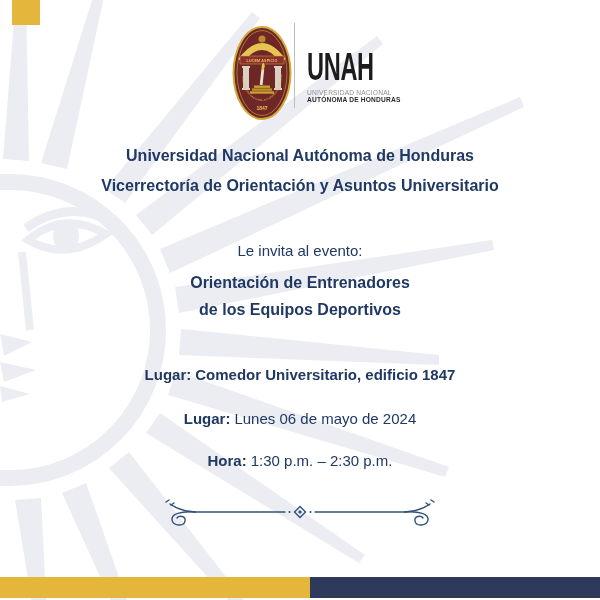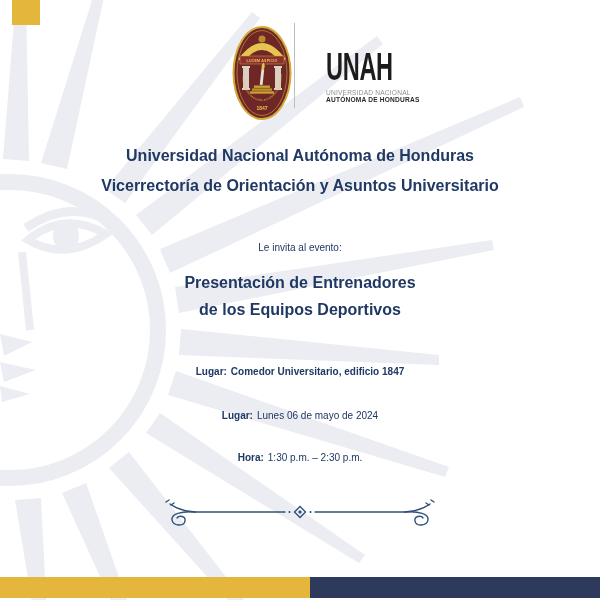--- a/index.html
+++ b/index.html
@@ -17,7 +17,7 @@
   
   .seal{position:absolute;left:232px;top:25px;width:60px;height:96px;}
   .logo-divider{position:absolute;left:294px;top:23px;width:1px;height:85px;background:#bdbdbd;}
-  .wordmark{position:absolute;left:326px;top:48px;}
+  .wordmark{position:absolute;left:307px;top:48px;}
   .acronym{font-size:38px;line-height:38px;font-weight:bold;color:#1c1c1c;letter-spacing:-.5px;
            transform:scaleX(.62);transform-origin:left top;white-space:nowrap;}
   .sub1{font-size:6.6px;line-height:7px;color:#8f8f8f;letter-spacing:.2px;margin-top:3px;white-space:nowrap;}

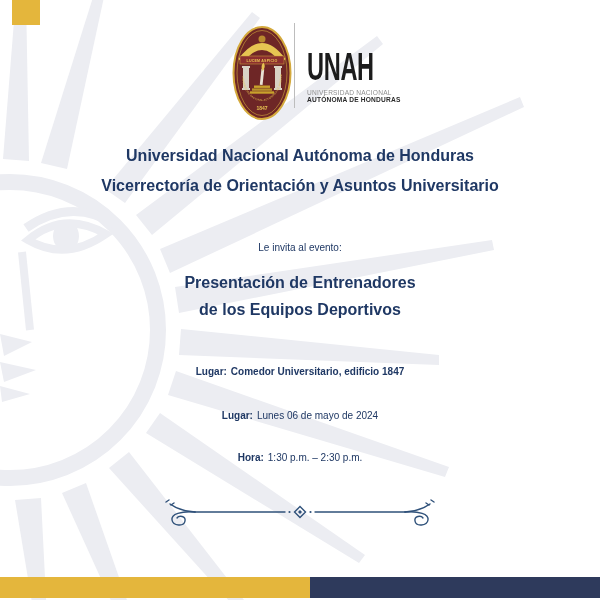--- a/index.html
+++ b/index.html
@@ -24,7 +24,7 @@
   .sub2{font-size:6.6px;line-height:7px;color:#2a2a2a;font-weight:bold;letter-spacing:.2px;white-space:nowrap;}
   
   .line{position:absolute;left:0;right:0;text-align:center;color:var(--text-navy);
-        font-size:10px;white-space:nowrap;}
+        font-size:15px;white-space:nowrap;}
   .b{font-weight:bold;}
   .org{font-size:16px;font-weight:bold;}
   .event{font-size:16px;font-weight:bold;}

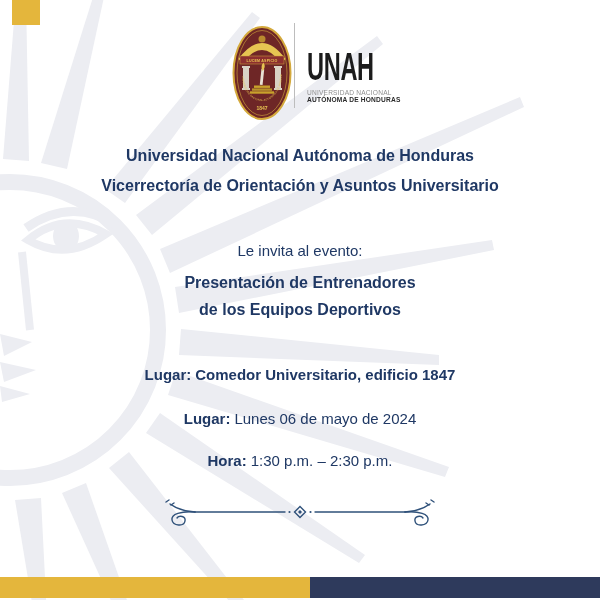--- a/index.html
+++ b/index.html
@@ -116,7 +116,7 @@
     <div class="line org" style="top:147px">Universidad Nacional Autónoma de Honduras</div>
     <div class="line org" style="top:177px">Vicerrectoría de Orientación y Asuntos Universitario</div>
     <div class="line" style="top:242px">Le invita al evento:</div>
-    <div class="line event" style="top:274px">Presentación de Entrenadores</div>
+    <div class="line event" style="top:274px">Orientación de Entrenadores</div>
     <div class="line event" style="top:301px">de los Equipos Deportivos</div>
     <div class="line b" style="top:366px">
       <span class="lbl">Lugar:</span><span class="val">Comedor Universitario, edificio 1847</span>

